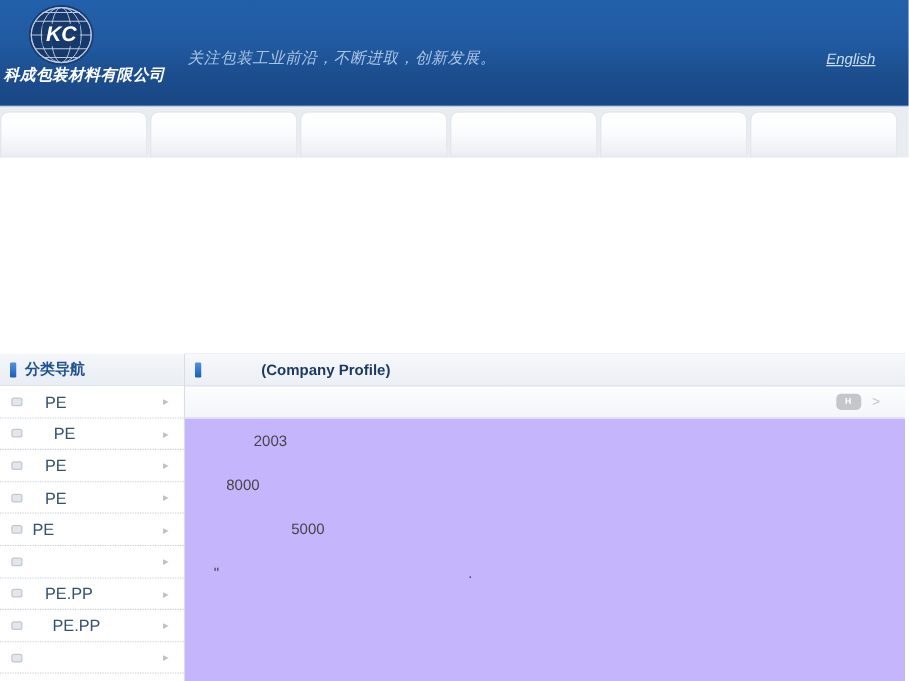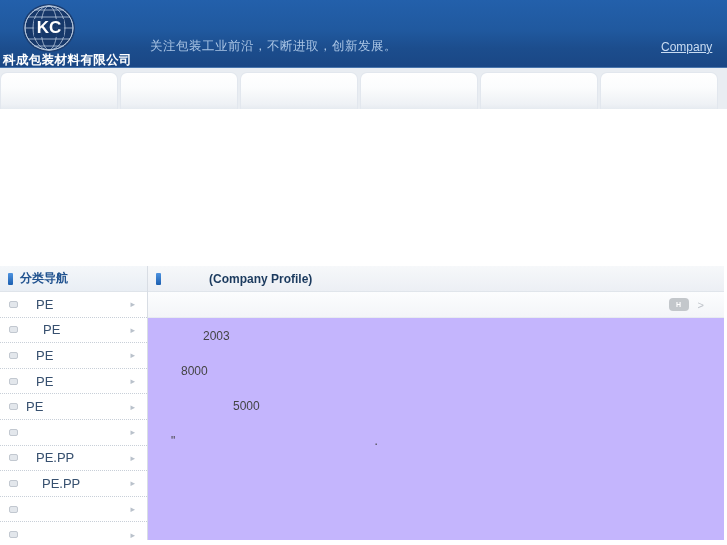--- a/index.html
+++ b/index.html
@@ -13,9 +13,10 @@
   
   .header {
     position: relative;
-    width: 727px; height: 67px;
+    width: 727px; height: 84px;
     background: linear-gradient(to bottom, #2360ab 0%, #20599f 45%, #1c4d8d 72%, #1a4785 100%);
     overflow: hidden;
+    font-style: italic;
   }
   .logo-block {
     position: absolute; left: 0; top: 0;

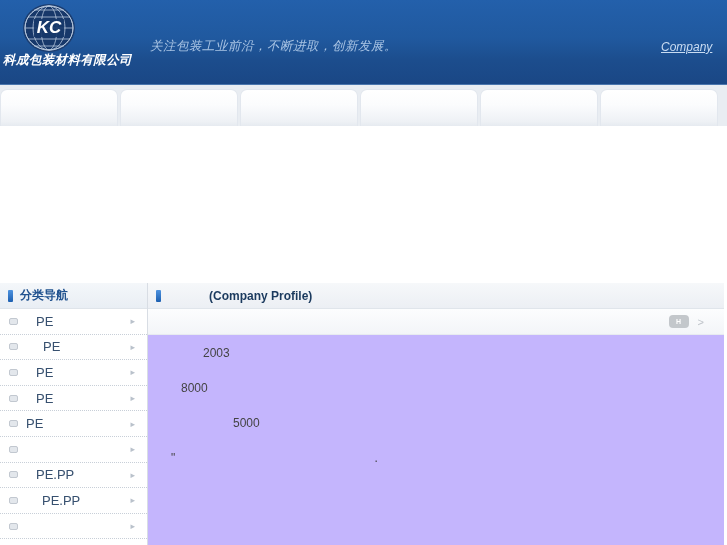--- a/index.html
+++ b/index.html
@@ -238,7 +238,7 @@
 
   <div class="slogan">关注包装工业前沿，不断进取，创新发展。</div>
 
-  <a class="lang-link">Company</a>
+  <a class="lang-link">English</a>
 </div>
 
 <div class="navbar">

